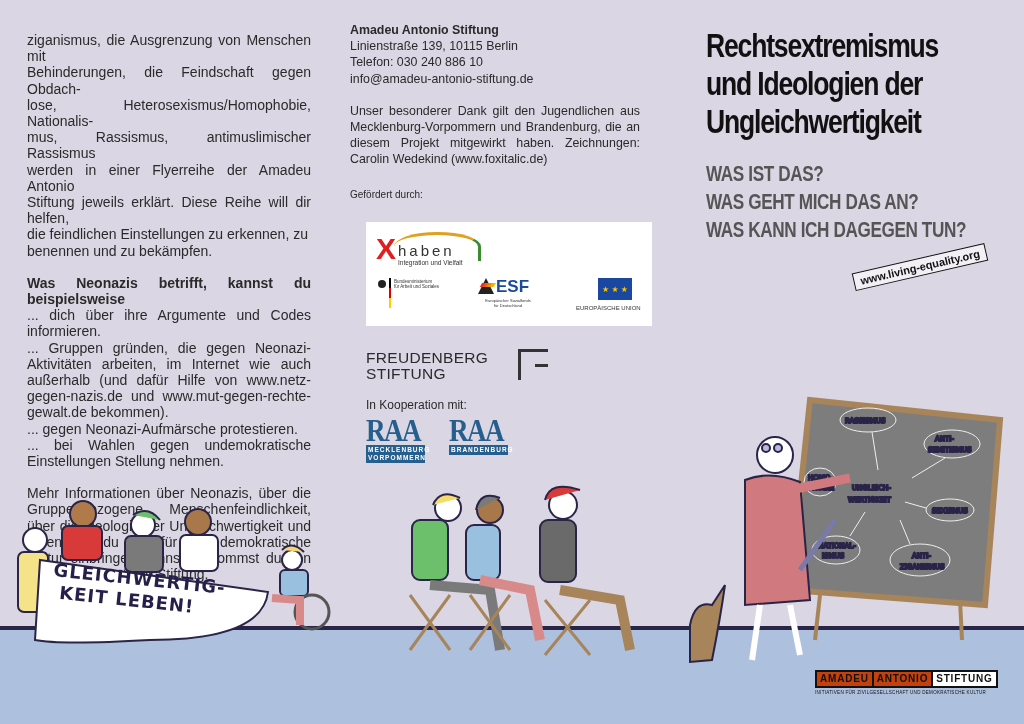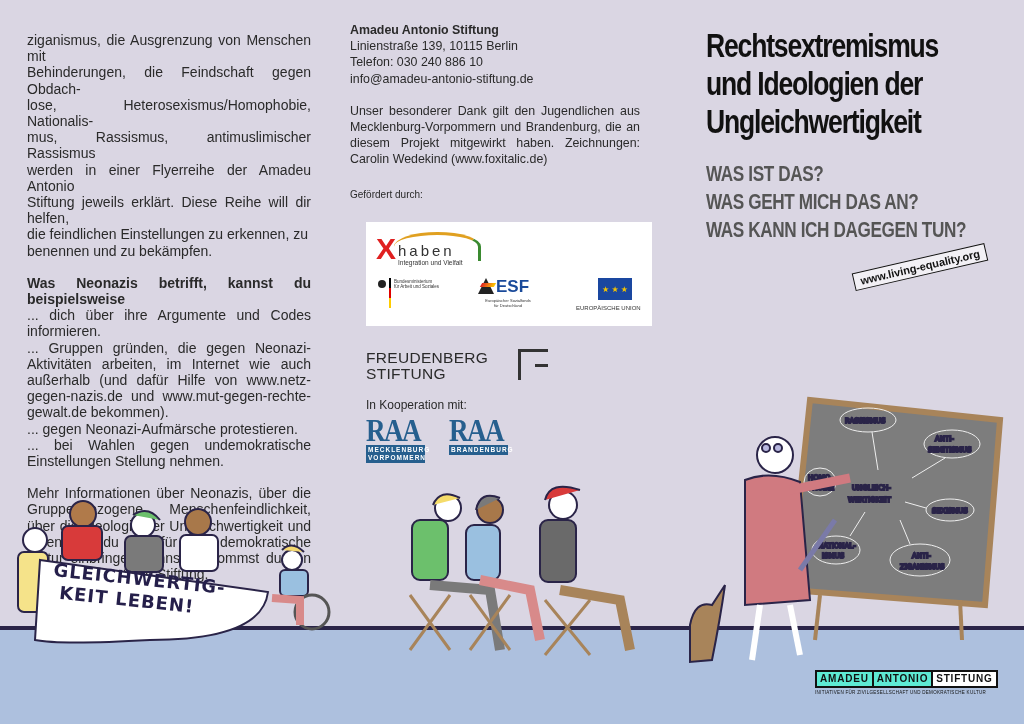--- a/index.html
+++ b/index.html
@@ -49,7 +49,7 @@
   .aas{position:absolute;left:815px;top:670px;}
   .aas .row{display:flex;border:2px solid #111;background:#111;}
   .aas .seg{font-size:10px;font-weight:bold;padding:1px 3px;letter-spacing:.8px;line-height:12px;}
-  .aas .g{background:#5eead4;color:#111;border-right:2px solid #111;}
+  .aas .g{background:#c2410c;color:#111;border-right:2px solid #111;}
   .aas .w{background:#fff;color:#111;}
   .aas .tag{font-size:4.5px;letter-spacing:.3px;color:#111;margin-top:2px;white-space:nowrap;}
   .banner-text{position:absolute;left:52px;top:568px;font-size:18px;font-weight:bold;color:#251f4a;line-height:22px;transform:rotate(6deg);letter-spacing:1px;font-family:"DejaVu Sans",sans-serif;}

